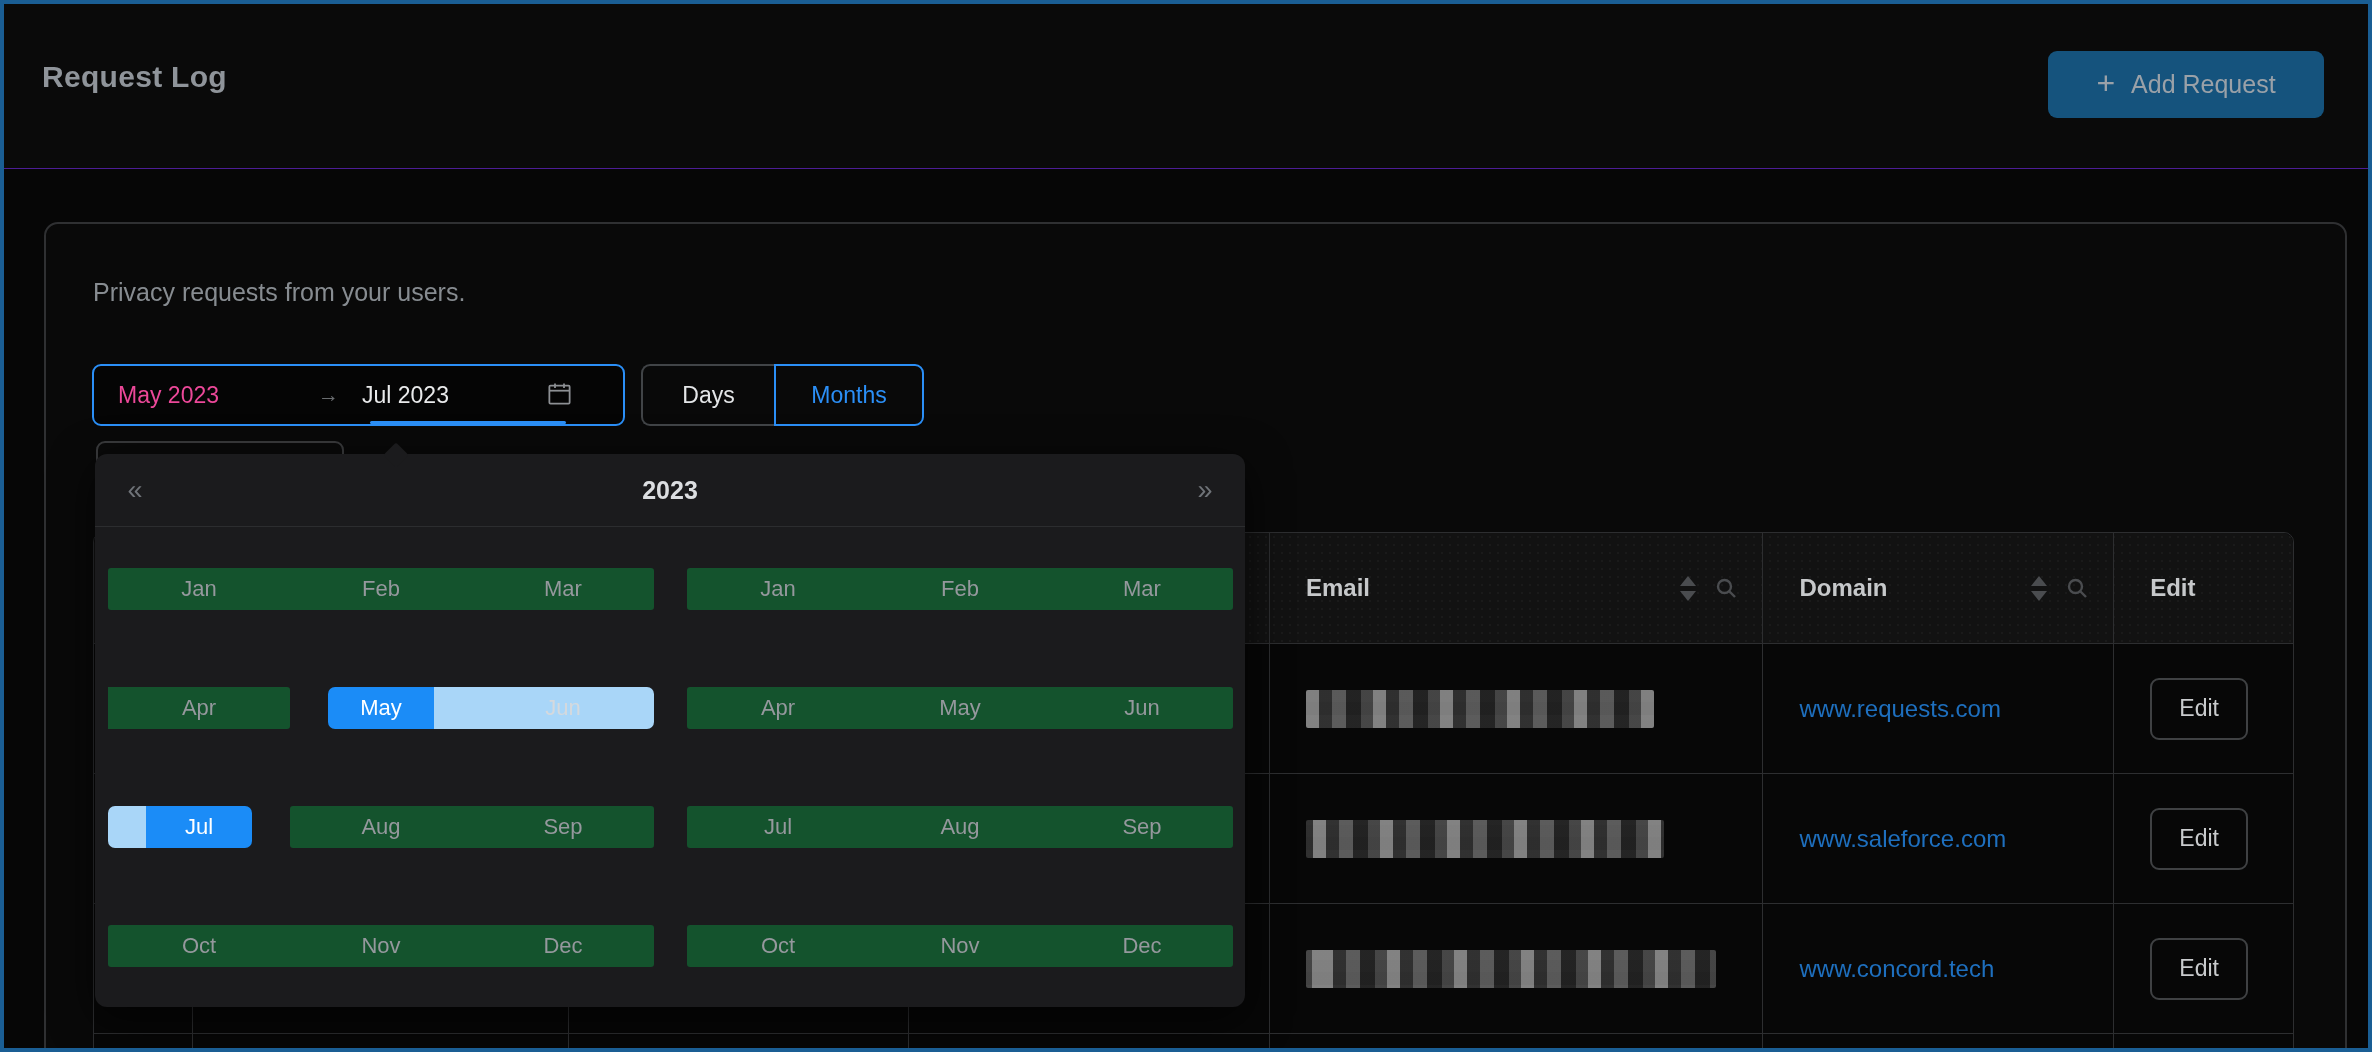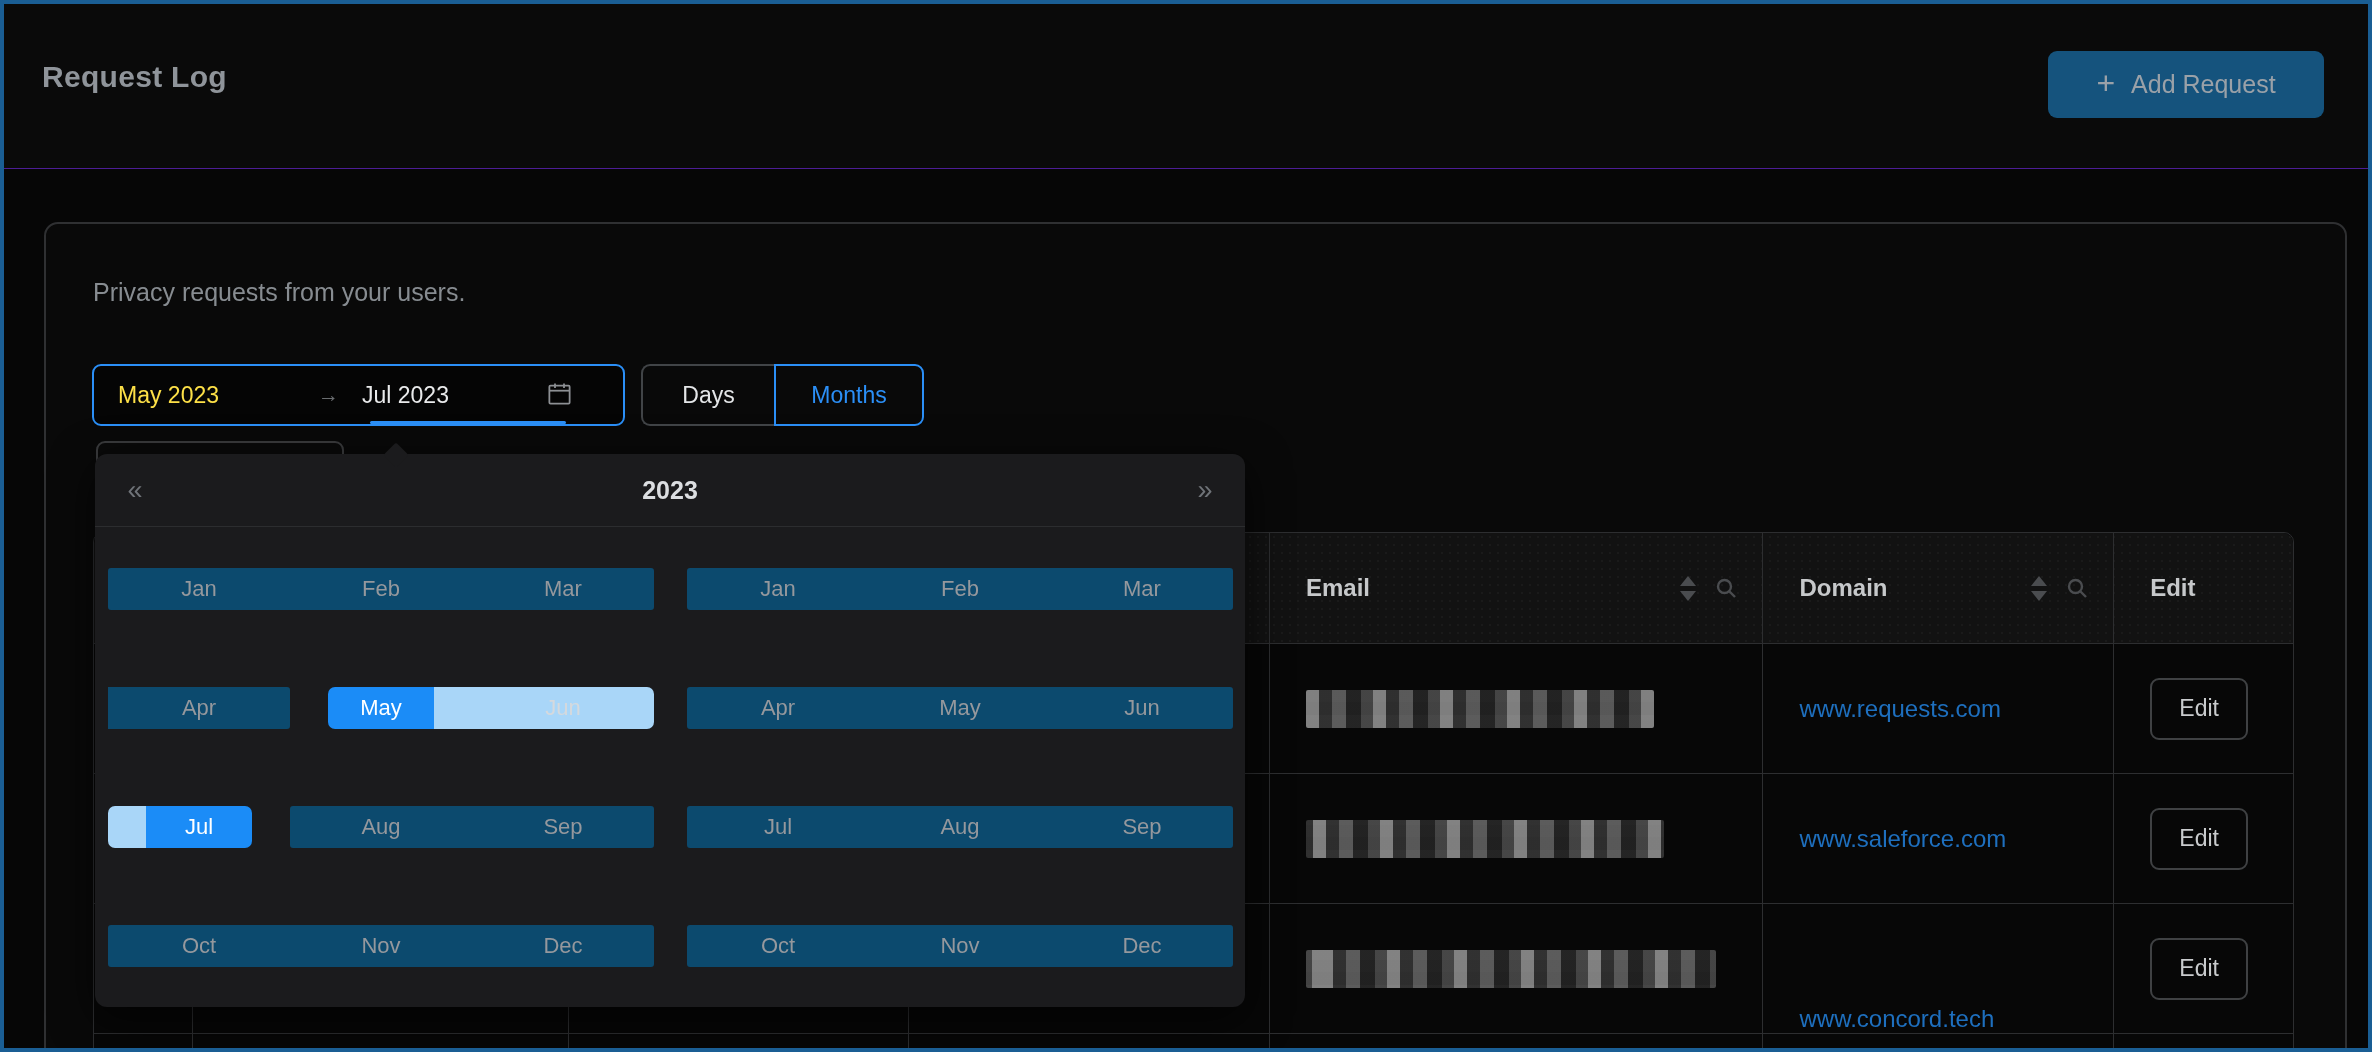--- a/index.html
+++ b/index.html
@@ -27,7 +27,7 @@
   .range-picker { position:absolute; left:88px; top:360px; width:533px; height:62px;
                   border:2px solid #2b8ff7; border-radius:9px; background:#050505;
                   display:flex; align-items:center; z-index:6; }
-  .range-picker .start { margin-left:24px; width:200px; font-size:23px; color:#fde047; }
+  .range-picker .start { margin-left:24px; width:200px; font-size:23px; color:#ec4899; }
   .range-picker .sep { color:#6a6d70; font-size:21px; width:44px; }
   .range-picker .end { width:178px; font-size:23px; color:#e9eaeb; }
   .range-picker .cal-ico { margin-left:6px; }

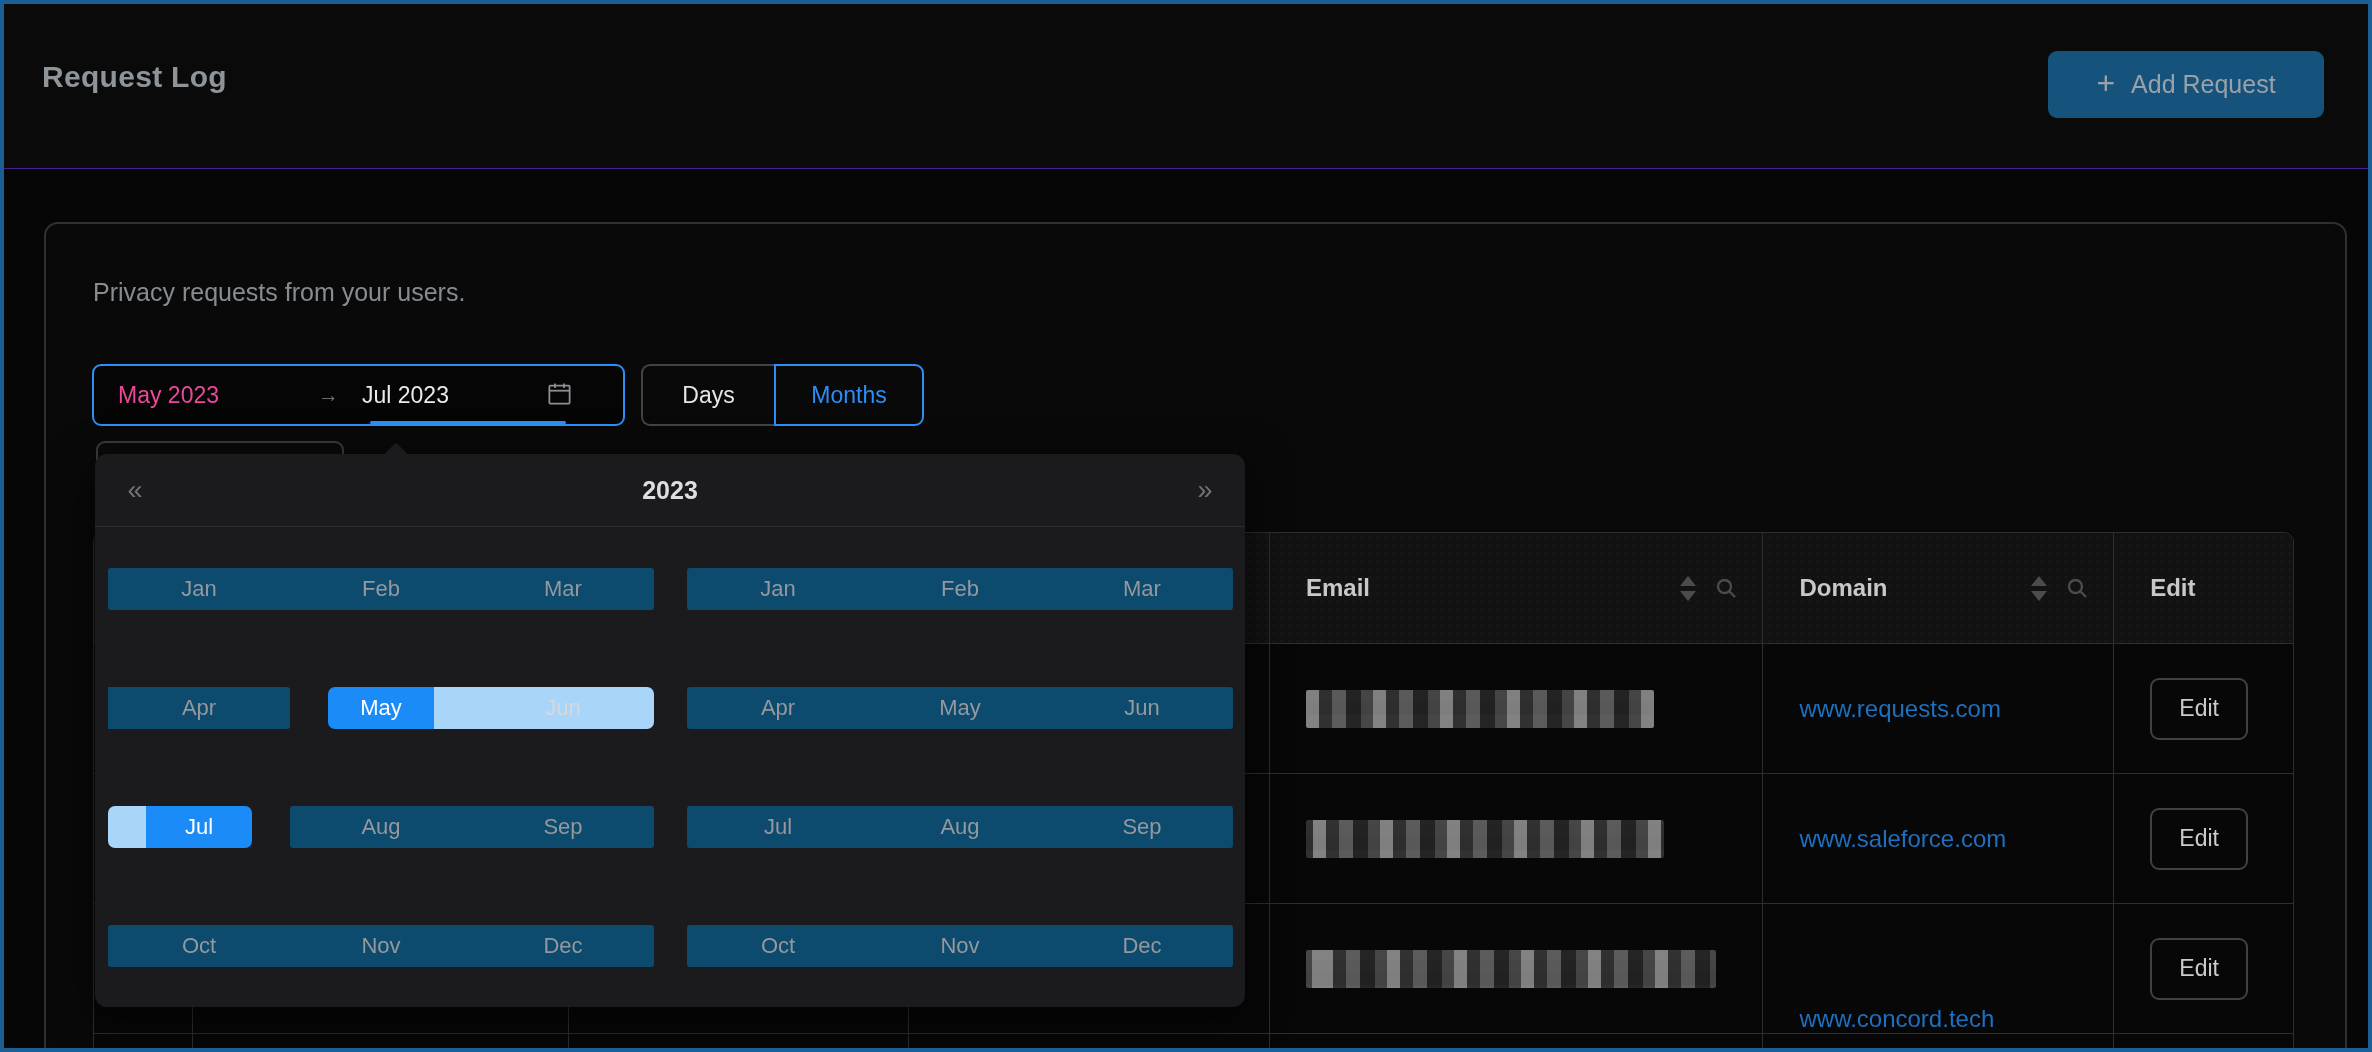--- a/index.html
+++ b/index.html
@@ -64,7 +64,7 @@
   .mcell { width:182px; height:42px; position:relative; text-align:center; line-height:42px;
            font-size:22px; color:#95989d; cursor:pointer; }
   .mcell .lbl { position:relative; z-index:2; }
-  .mcell.disabled { background:#0c4a6e; cursor:default; }
+  .mcell.disabled { background:#14532d; cursor:default; }
   .mcell.disabled.run-start { border-radius:3px 0 0 3px; }
   .mcell.disabled.run-end { border-radius:0 3px 3px 0;text-align:center; }
   .mcell.start { color:#fff; }

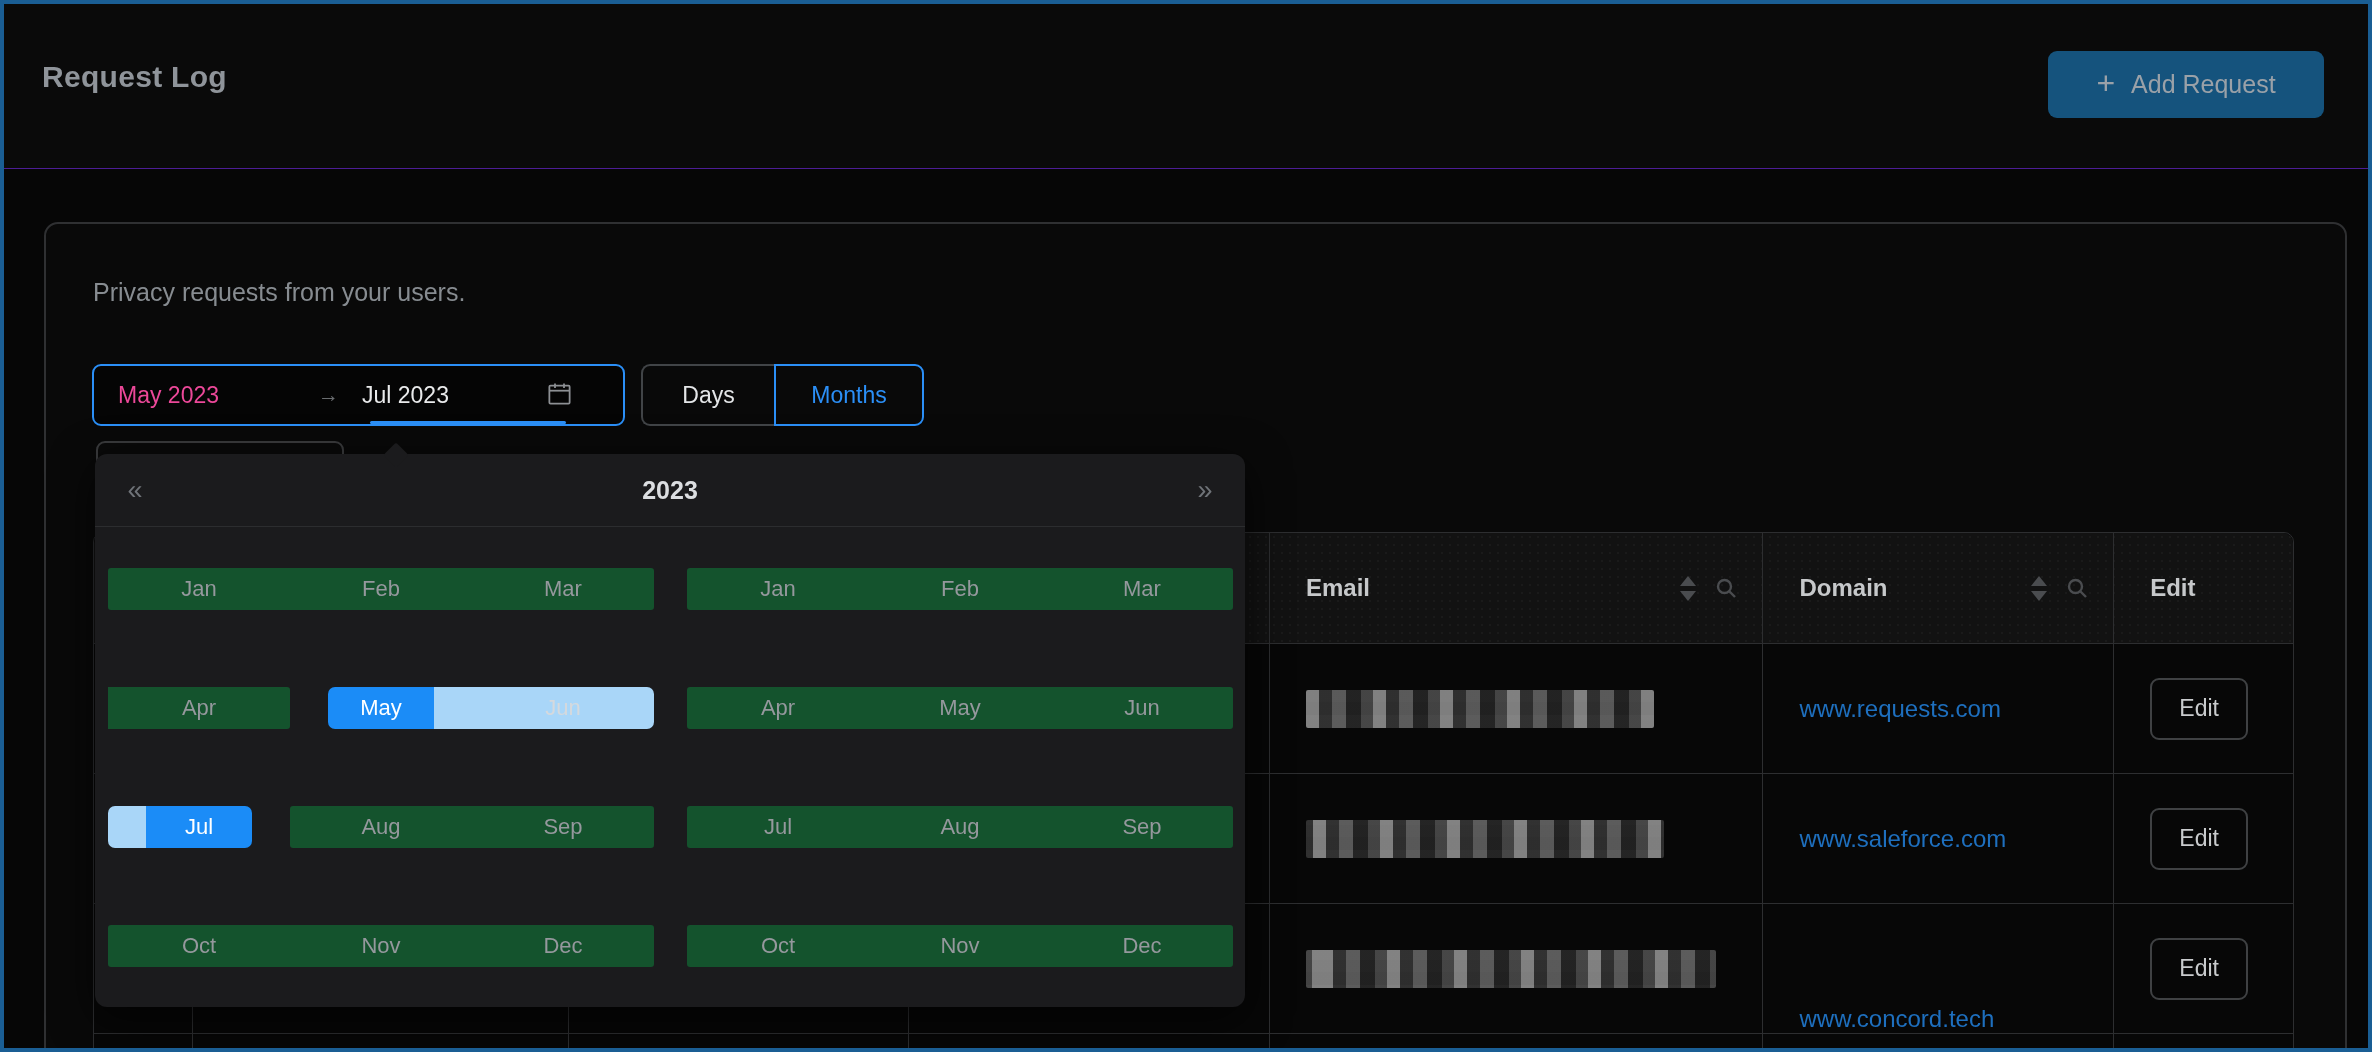--- a/index.html
+++ b/index.html
@@ -211,7 +211,7 @@
           <div class="td" style="width: 494px;">
             <div class="redacted" style="width: 410px; background-position: 14px 10px;"></div>
           </div>
-          <div class="td" style="width: 351px; align-items: flex-end;">
+          <div class="td" style="width: 351px;">
             <a class="domain-link">www.concord.tech</a>
           </div>
           <div class="td" style="width: 179px;">

